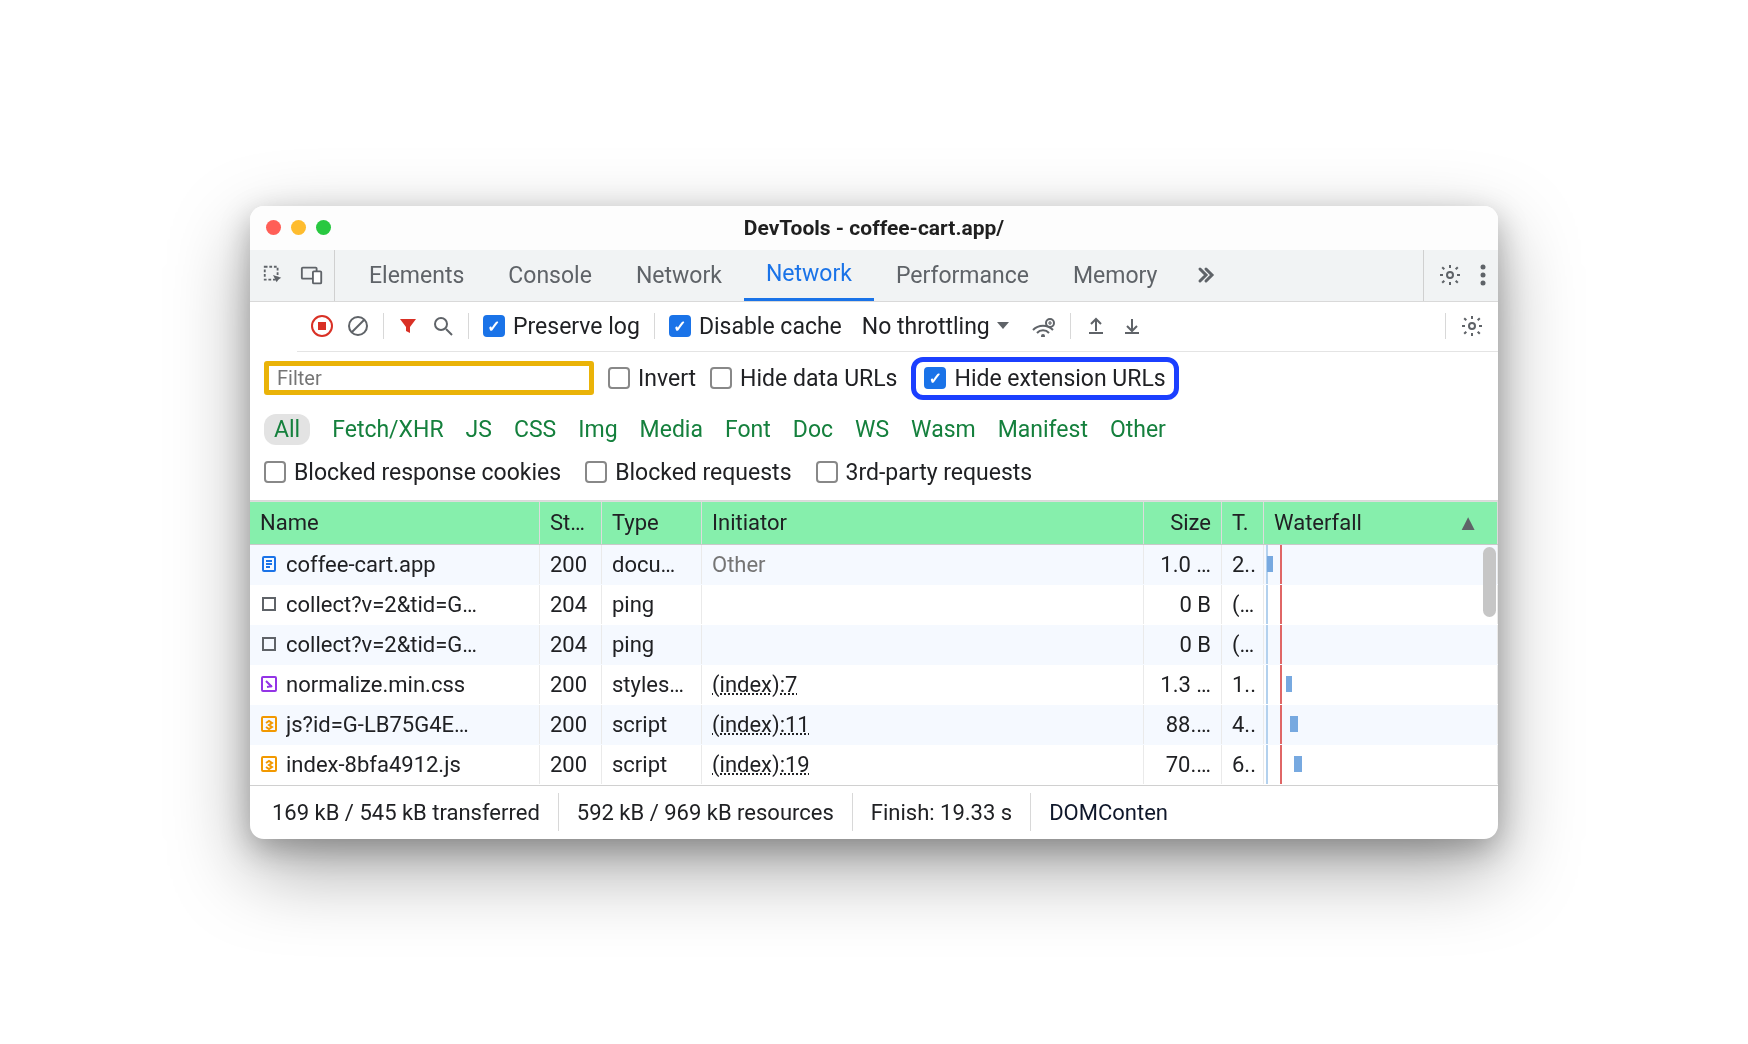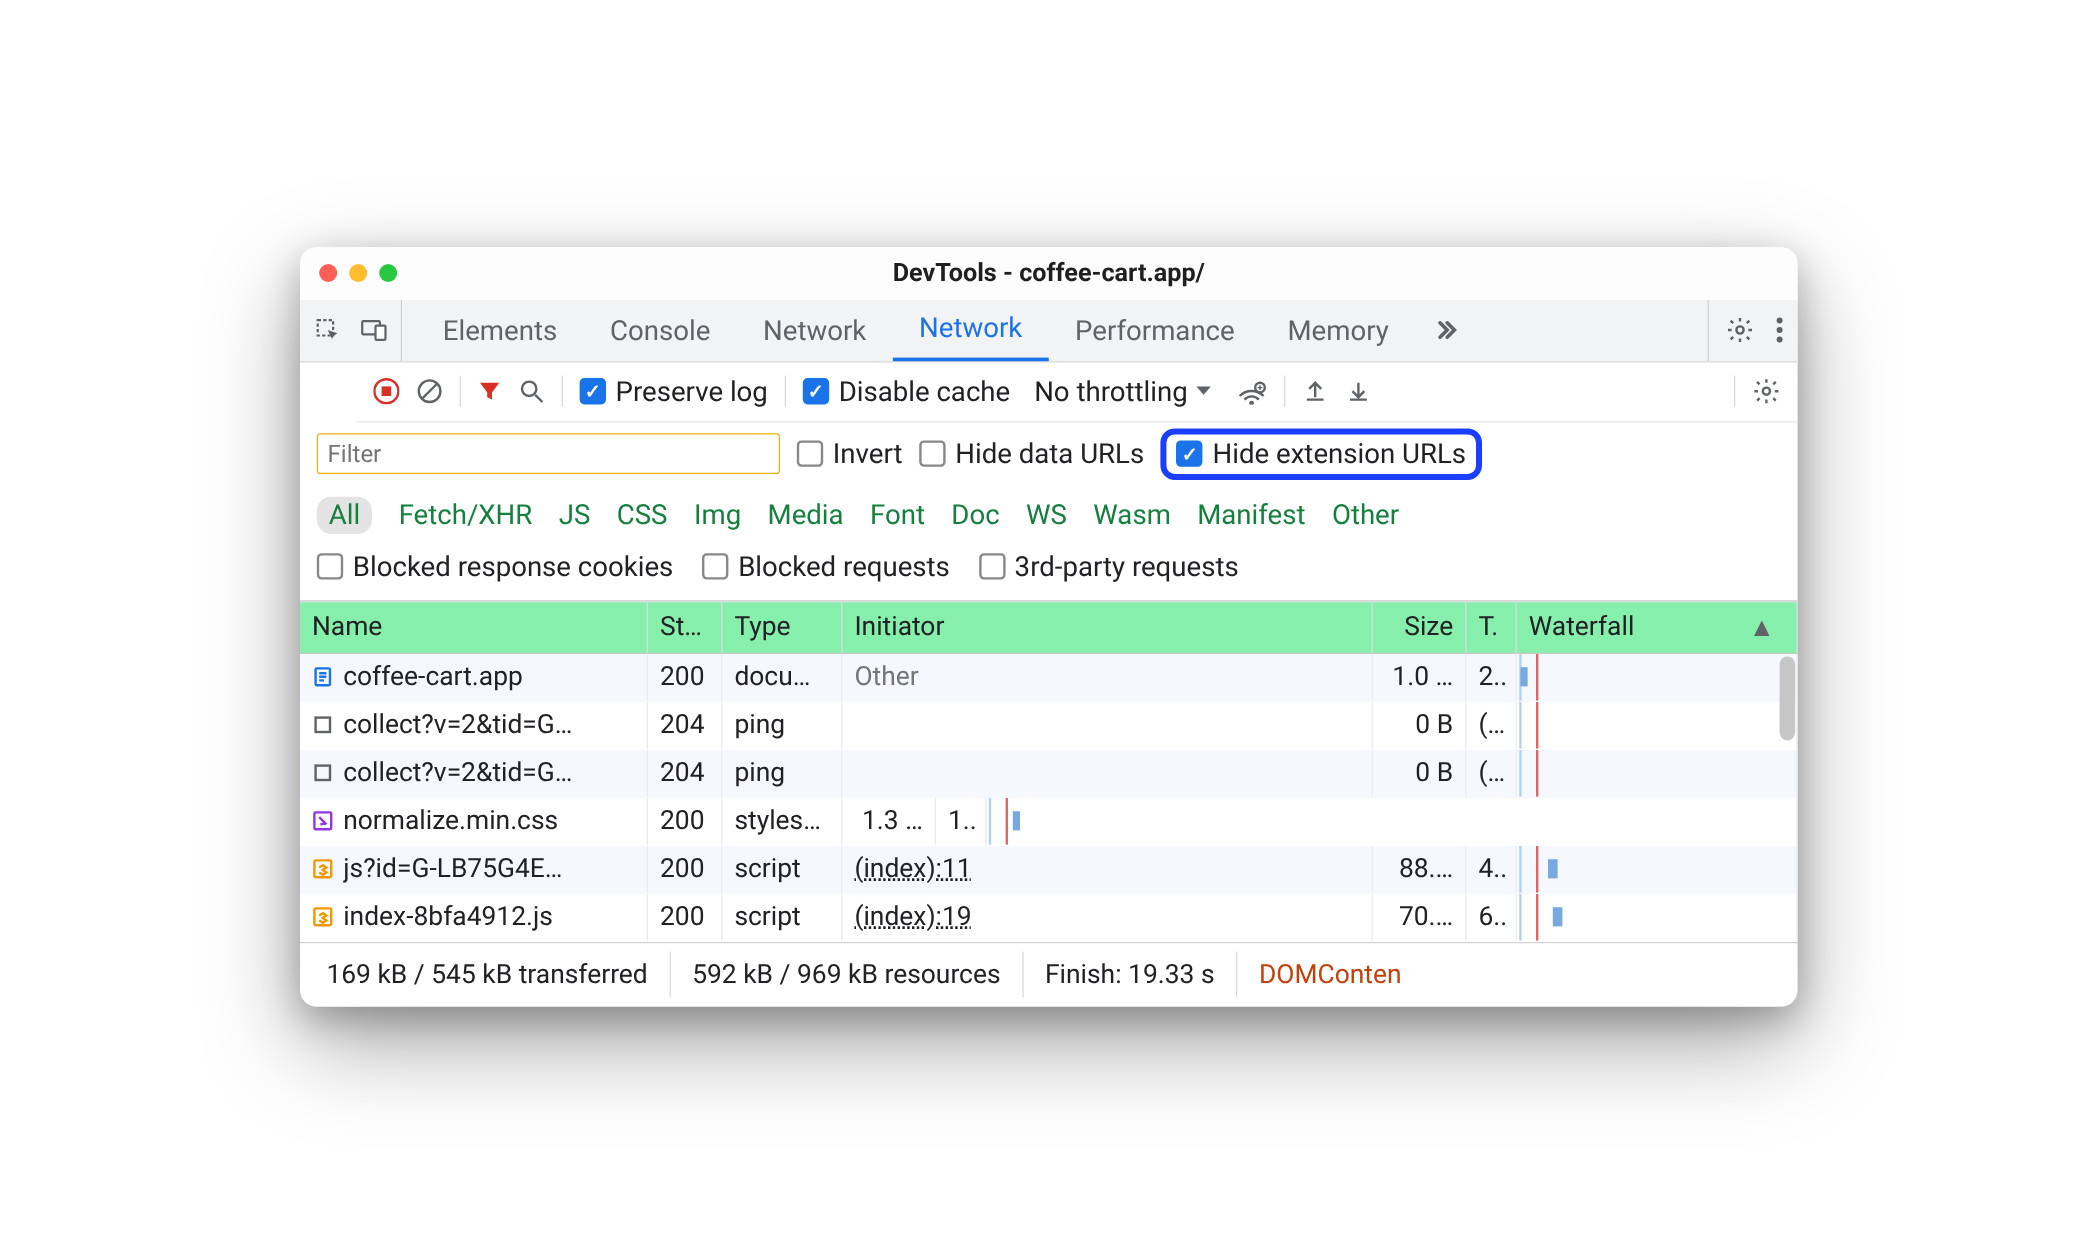--- a/index.html
+++ b/index.html
@@ -79,7 +79,7 @@
     flex-wrap: wrap;
   }
   .filter-input {
-    width: 386px; height: 34px; border: 1px solid #eab308;
+    width: 330px; height: 34px; border: 5px solid #eab308;
     border-radius: 3px; padding: 0 8px; font-size: 20px; color: #757575;
     display: flex; align-items: center;
   }

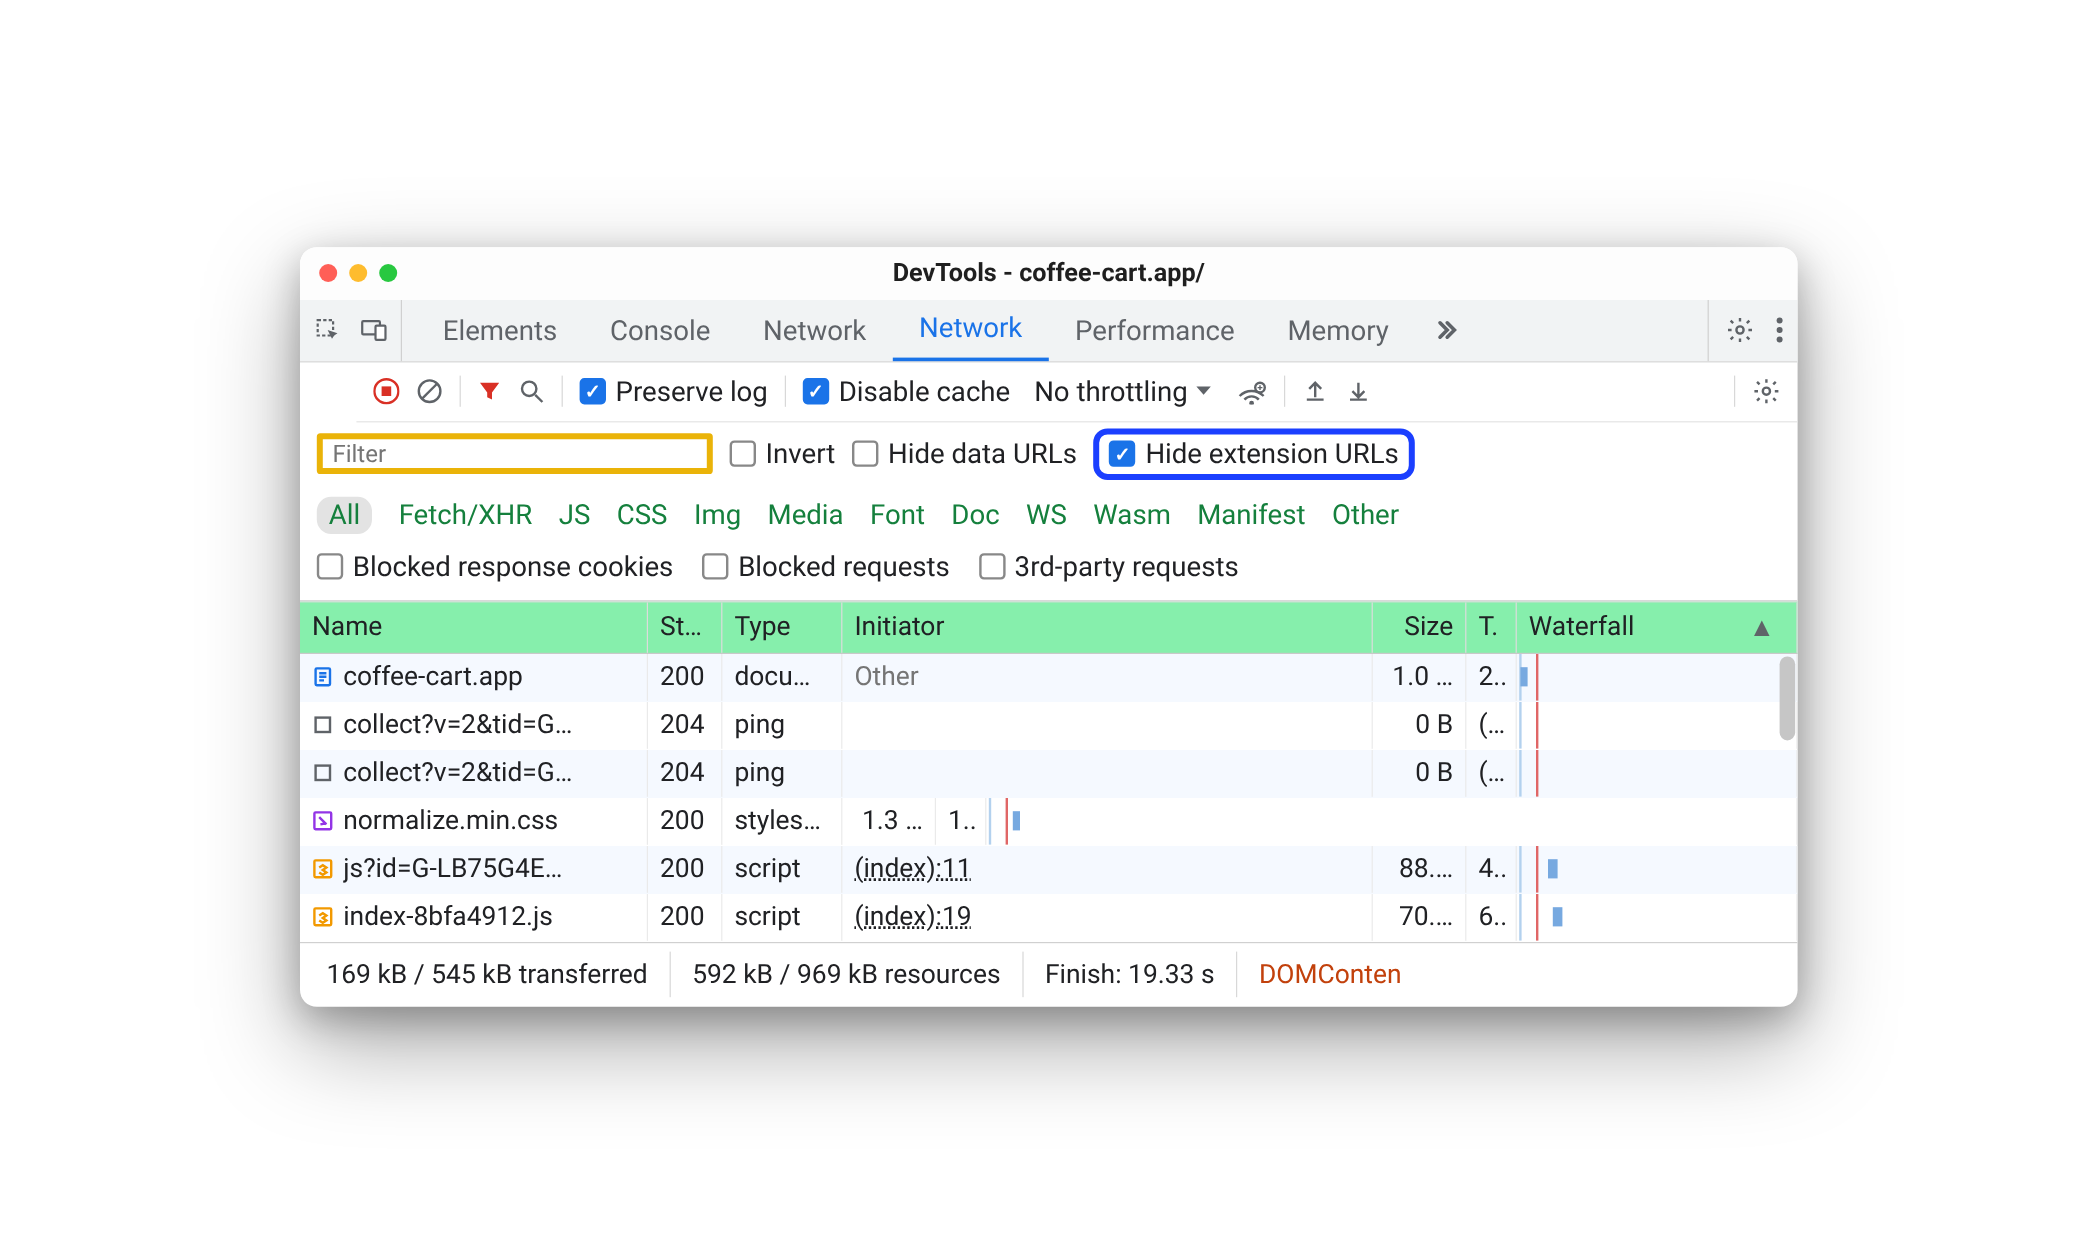--- a/index.html
+++ b/index.html
@@ -442,6 +442,9 @@
         </div>
         <div class="col c-status">200</div>
         <div class="col c-type">styles…</div>
+        <div class="col c-initiator">
+          <span class="initiator-link">(index):7</span>
+        </div>
         <div class="col c-size">1.3 …</div>
         <div class="col c-time">1..</div>
         <div class="col c-waterfall-cell">

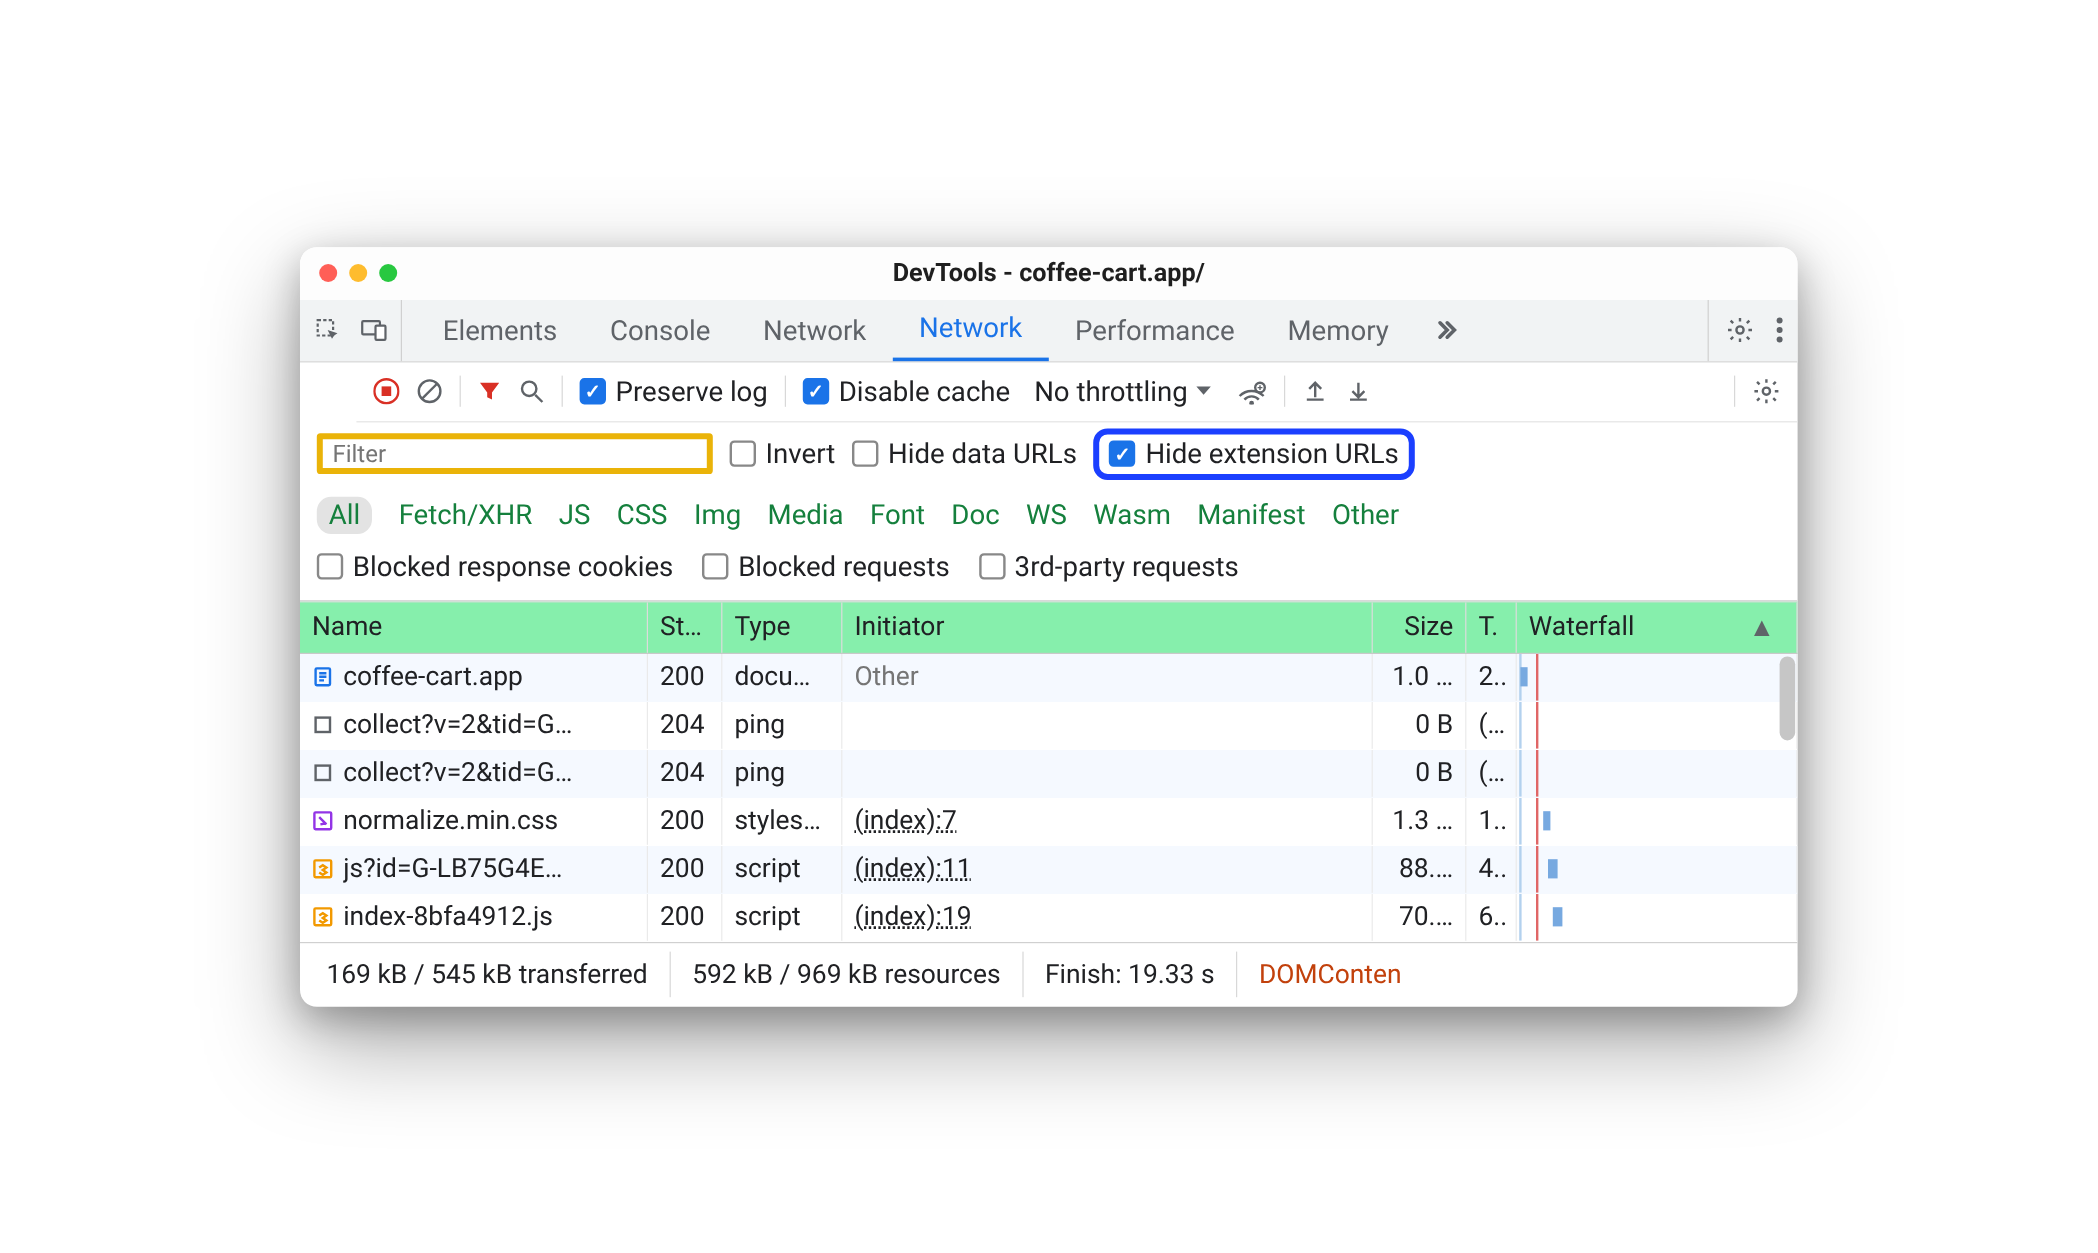--- a/index.html
+++ b/index.html
@@ -146,7 +146,7 @@
   .status-item { padding: 0 18px; border-right: 1px solid #d8d8d8; height: 70%; display: flex; align-items: center; white-space: nowrap; }
   .status-bar .status-item:last-of-type { border-right: none; }
   .sb-highlight { border: 6px solid #1b3fff; border-radius: 14px; padding: 6px 14px; margin: 0 4px; }
-  .link-blue { color: #c2410c; }
+  .link-blue { color: #0f172a; }
 
   
   .icon { display: inline-flex; align-items: center; justify-content: center; }

